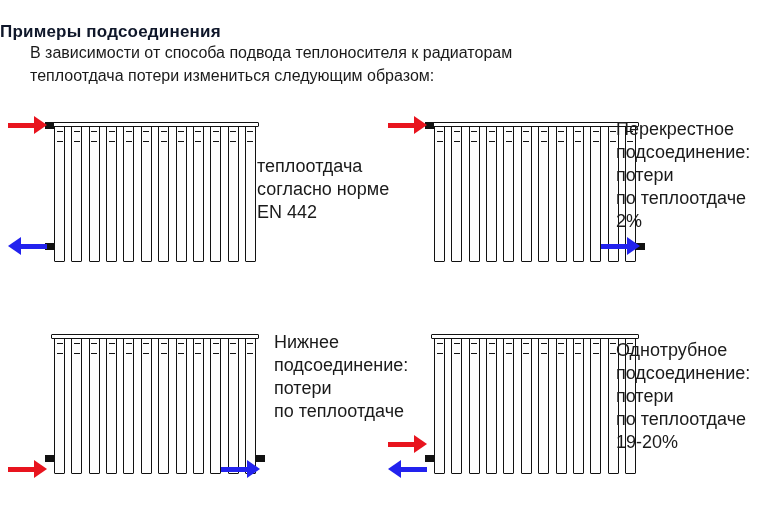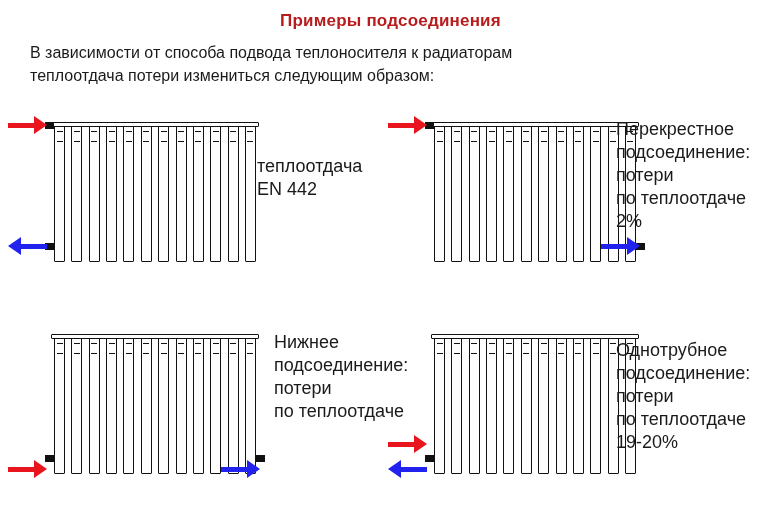--- a/index.html
+++ b/index.html
@@ -17,13 +17,13 @@
   }
   #page-title {
     position: absolute;
-    top: 11px;
+    top: 22px;
     left: 0;
     width: 781px;
-    text-align: center;
+    text-align: left;
     font-size: 17px;
     font-weight: bold;
-    color: #b91c1c;
+    color: #0f172a;
     letter-spacing: 0.2px;
   }
   #intro {

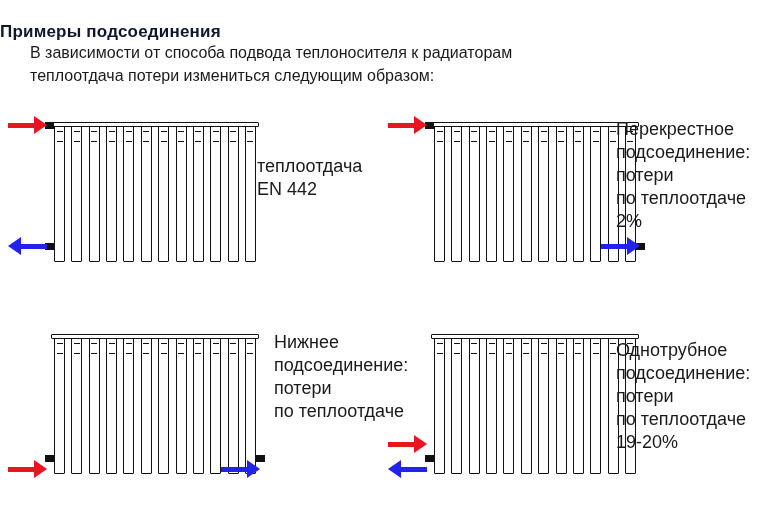--- a/index.html
+++ b/index.html
@@ -179,7 +179,7 @@
   <div class="head"></div>
     <div class="shaft"></div>
 </div>
-<div class="caption" style="left:237px; top:155px;padding-left:20px;">
+<div class="caption" style="left:257px; top:155px;">
   <span>теплоотдача</span>
   <span>EN 442</span>
 </div>

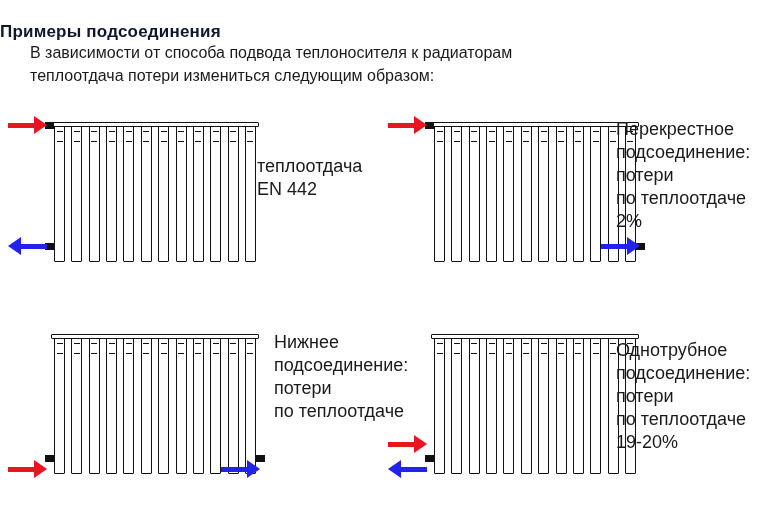--- a/index.html
+++ b/index.html
@@ -181,6 +181,7 @@
 </div>
 <div class="caption" style="left:257px; top:155px;">
   <span>теплоотдача</span>
+  <span>согласно норме</span>
   <span>EN 442</span>
 </div>
 

